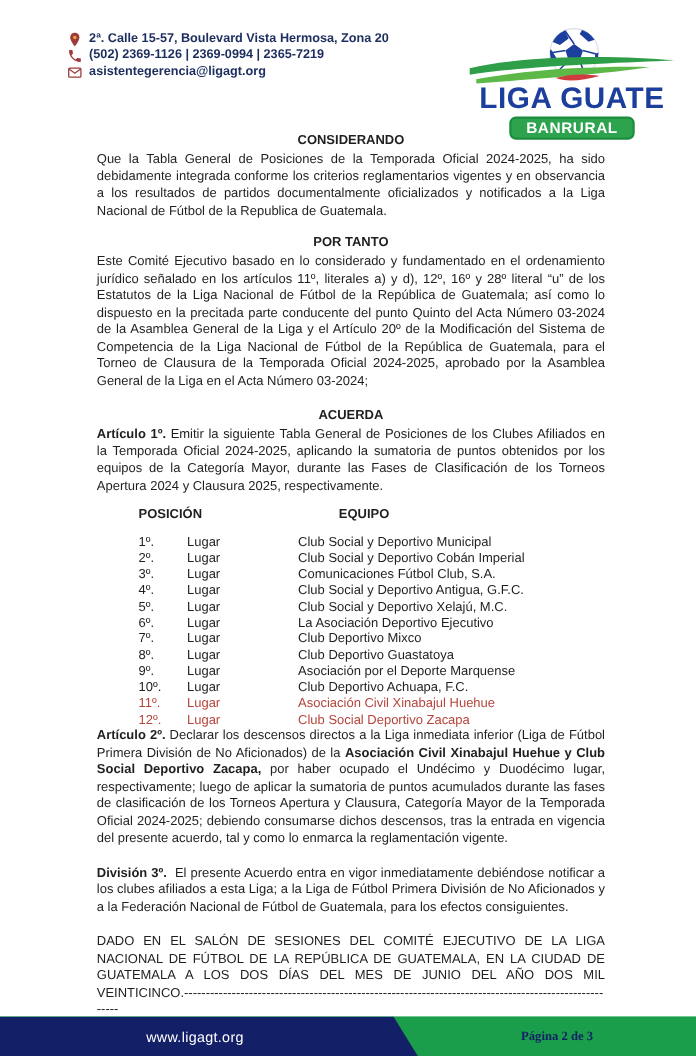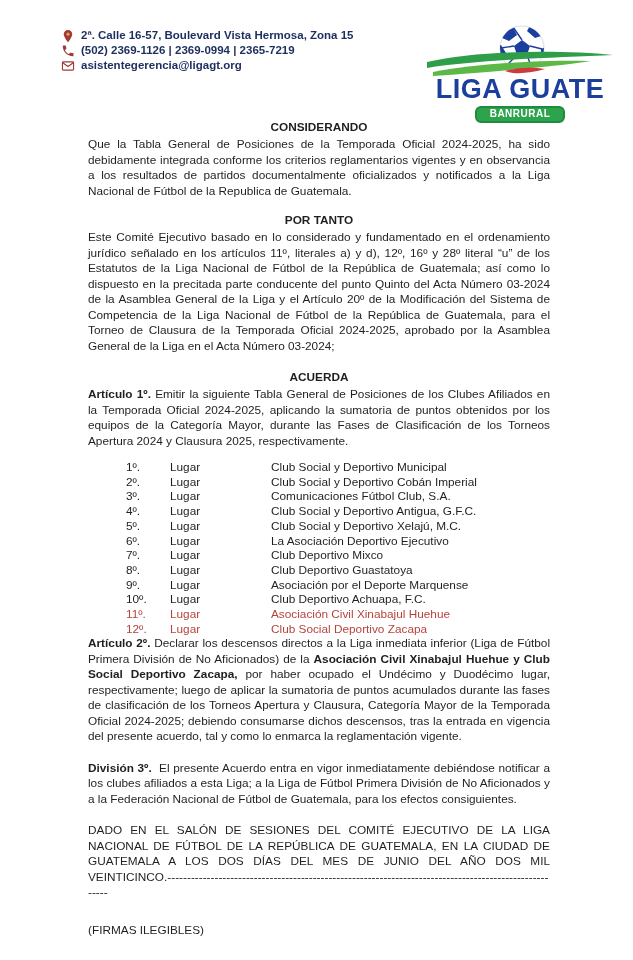--- a/index.html
+++ b/index.html
@@ -69,7 +69,7 @@
               <circle cx="12" cy="8.8" r="2.7" fill="#e8a33d"></circle>
             </svg>
         </span>
-        <span>2ª. Calle 16-57, Boulevard Vista Hermosa, Zona 15</span>
+        <span>2ª. Calle 15-57, Boulevard Vista Hermosa, Zona 20</span>
       </div>
       <div class="contact-line">
         <span class="ico">

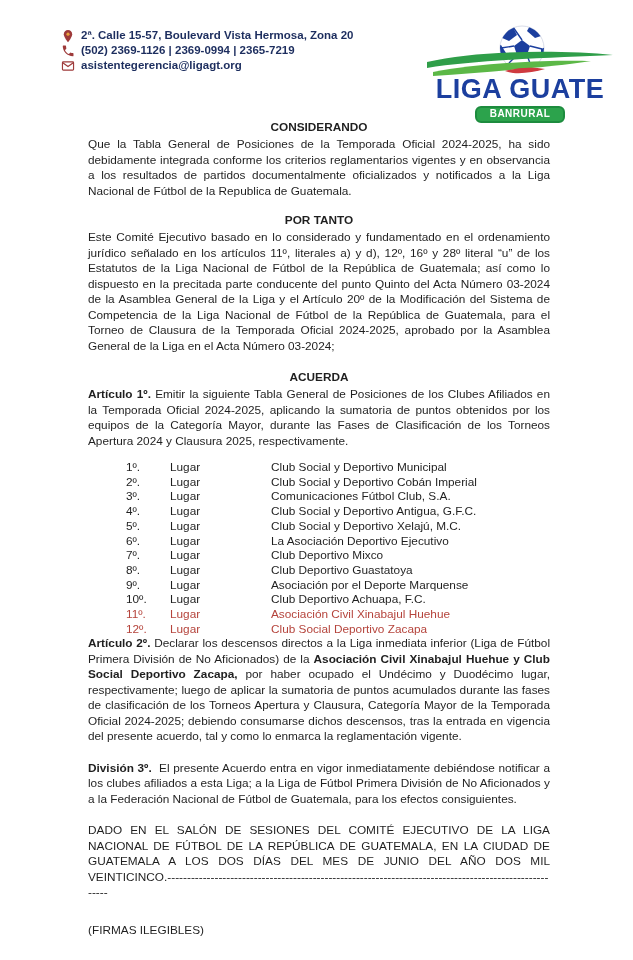--- a/index.html
+++ b/index.html
@@ -33,7 +33,7 @@
   .logo{width:190px;margin-right:-65px;text-align:center;line-height:1;}
   .logo-art{display:block;margin:0 auto;}
   .logo-title{font-size:27px;font-weight:bold;color:var(--logo-blue);letter-spacing:.5px;margin-top:-6px;white-space:nowrap;}
-  .logo-badge{display:inline-block;margin-top:3px;background:var(--badge-green);border:2px solid var(--badge-border);border-radius:6px;color:#fff;font-weight:bold;font-size:10px;letter-spacing:.5px;padding:1px 13px 2px;}
+  .logo-badge{display:inline-block;margin-top:3px;background:var(--badge-green);border:2px solid var(--badge-border);border-radius:6px;color:#fff;font-weight:bold;font-size:14px;letter-spacing:.5px;padding:1px 13px 2px;}
   
   .sec-heading{font-size:11.8px;font-weight:bold;text-align:center;margin:0 0 3px;}
   .mt-a{margin-top:14px;}

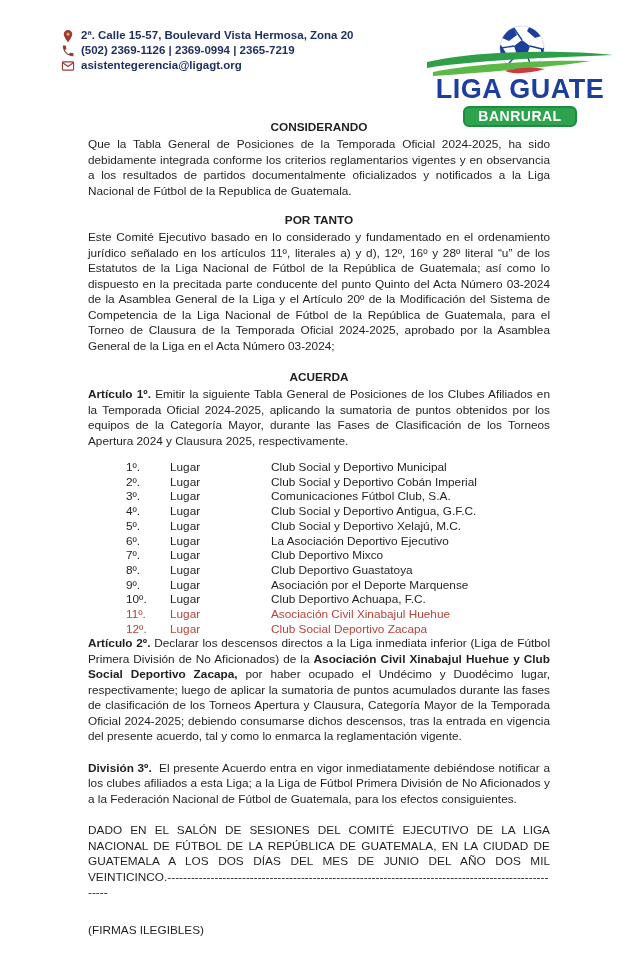--- a/index.html
+++ b/index.html
@@ -126,6 +126,10 @@
   <p class="body-text"><b>Artículo 1º.</b> <span>Emitir la siguiente Tabla General de Posiciones de los Clubes Afiliados en la Temporada Oficial 2024-2025, aplicando la sumatoria de puntos obtenidos por los equipos de la Categoría Mayor, durante las Fases de Clasificación de los Torneos Apertura 2024 y Clausura 2025, respectivamente.</span></p>
 
   <div class="standings">
+    <div class="standings-head">
+      <span>POSICIÓN</span>
+      <span class="equipo-h">EQUIPO</span>
+    </div>
     <div class="standings-row">
         <span>1º.</span>
         <span>Lugar</span>

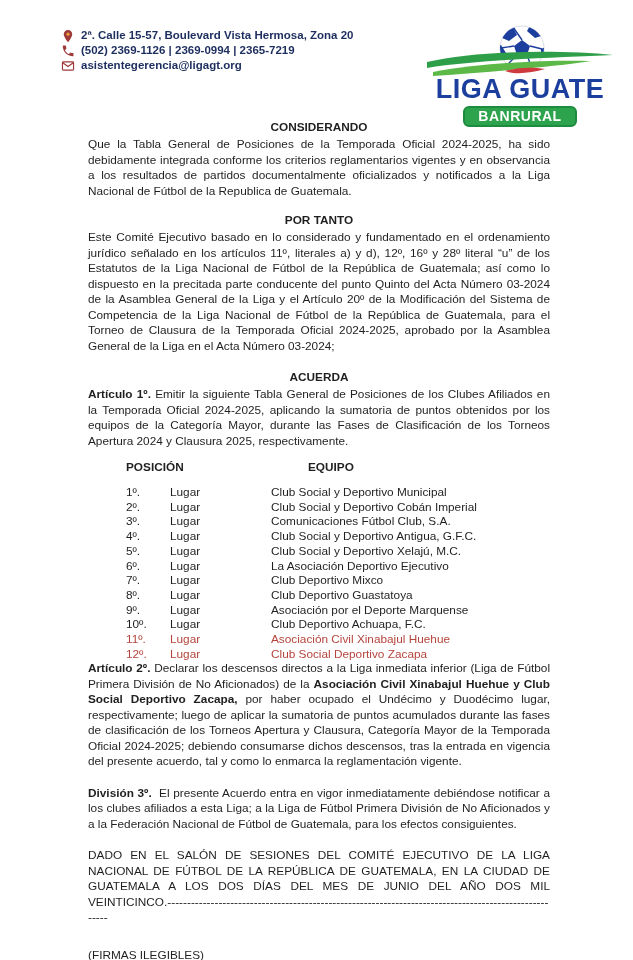--- a/index.html
+++ b/index.html
@@ -200,6 +200,11 @@
 
   <div class="firmas">(FIRMAS ILEGIBLES)</div>
 
+  <div class="footer">
+    <div class="footer-navy"></div>
+    <div class="footer-url">www.ligagt.org</div>
+    <div class="footer-page">Página 2 de 3</div>
+  </div>
 
 </div>
 

